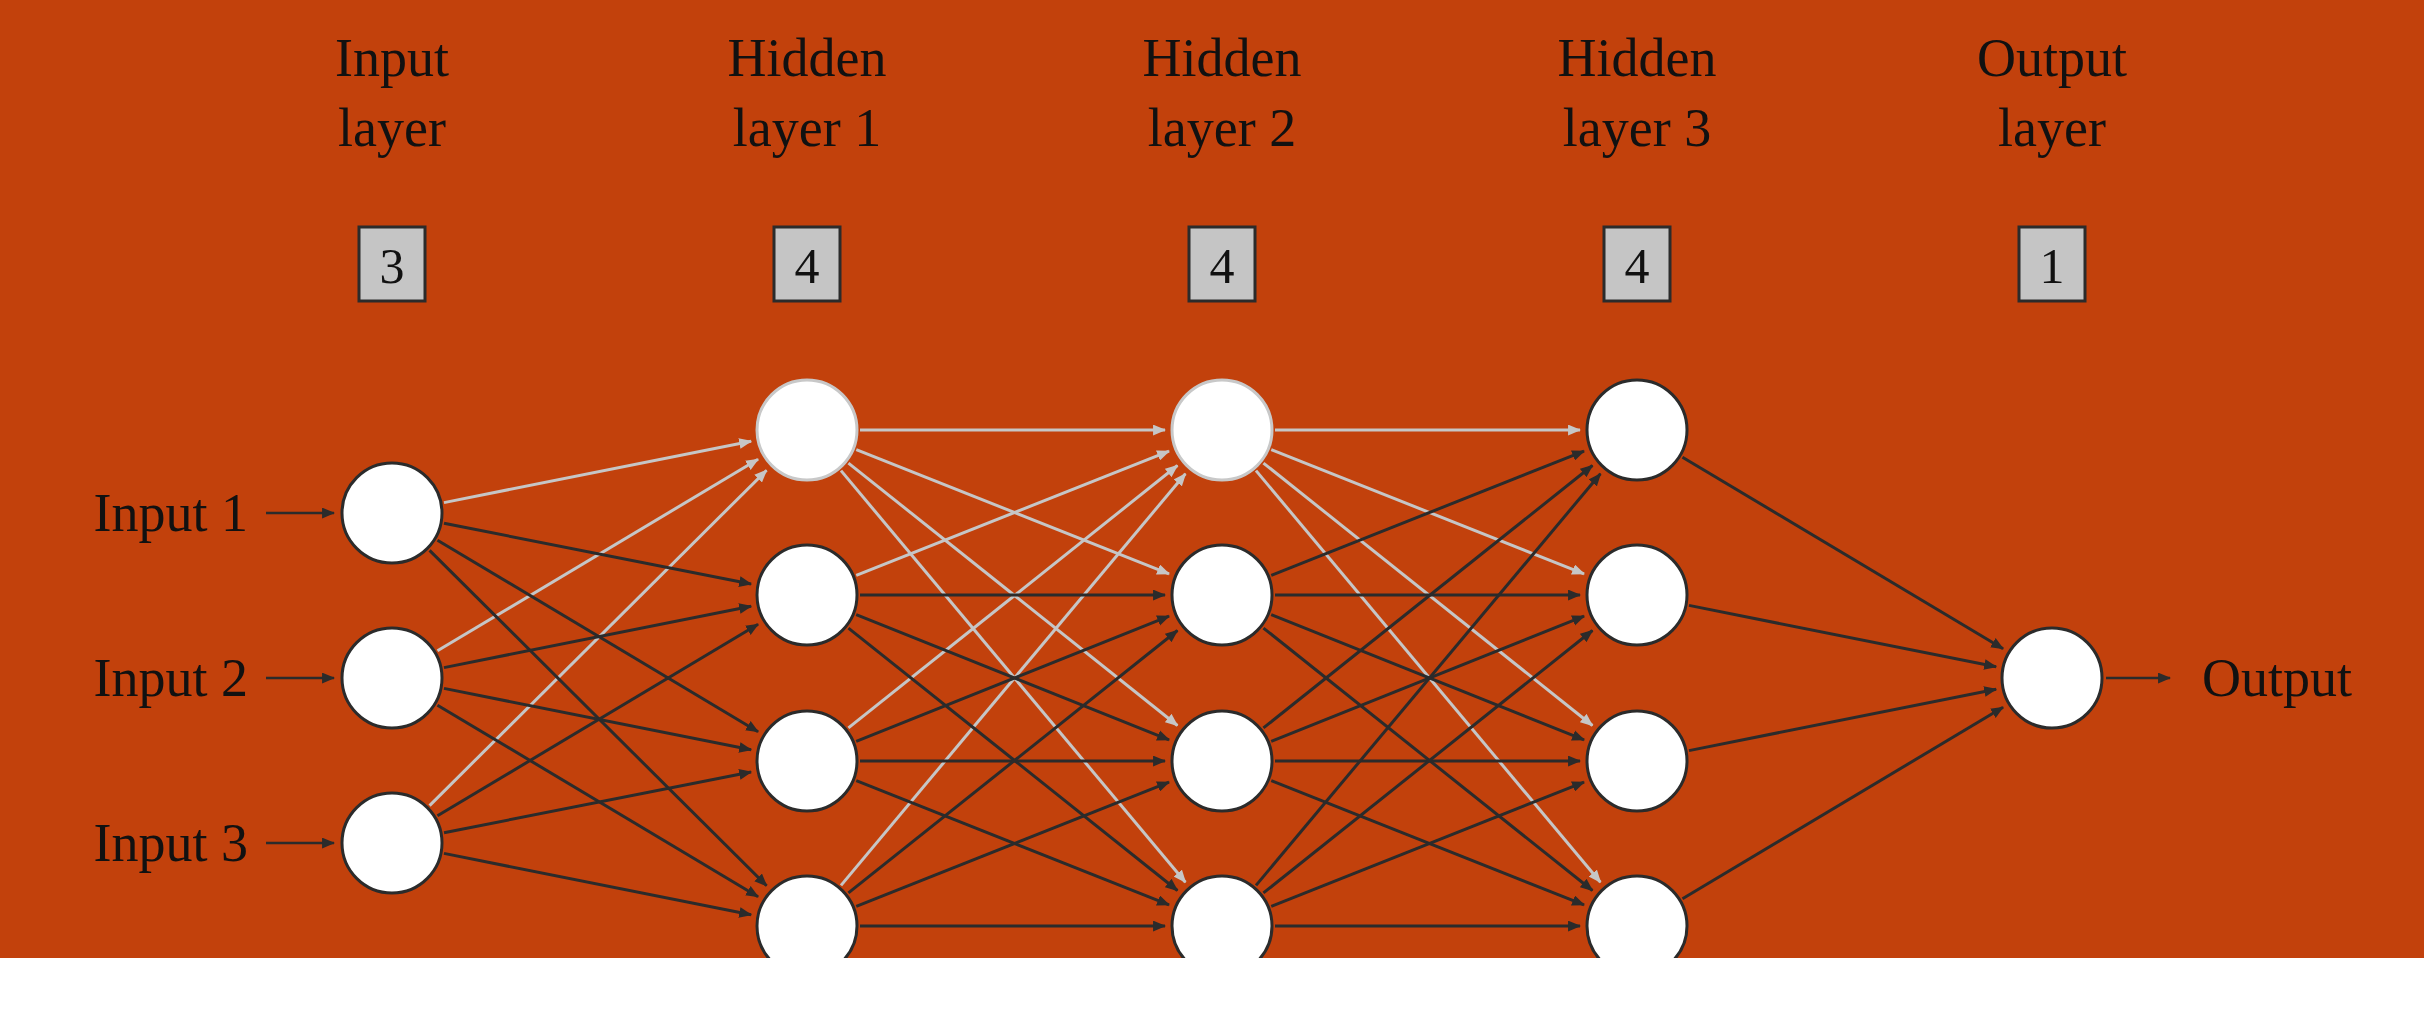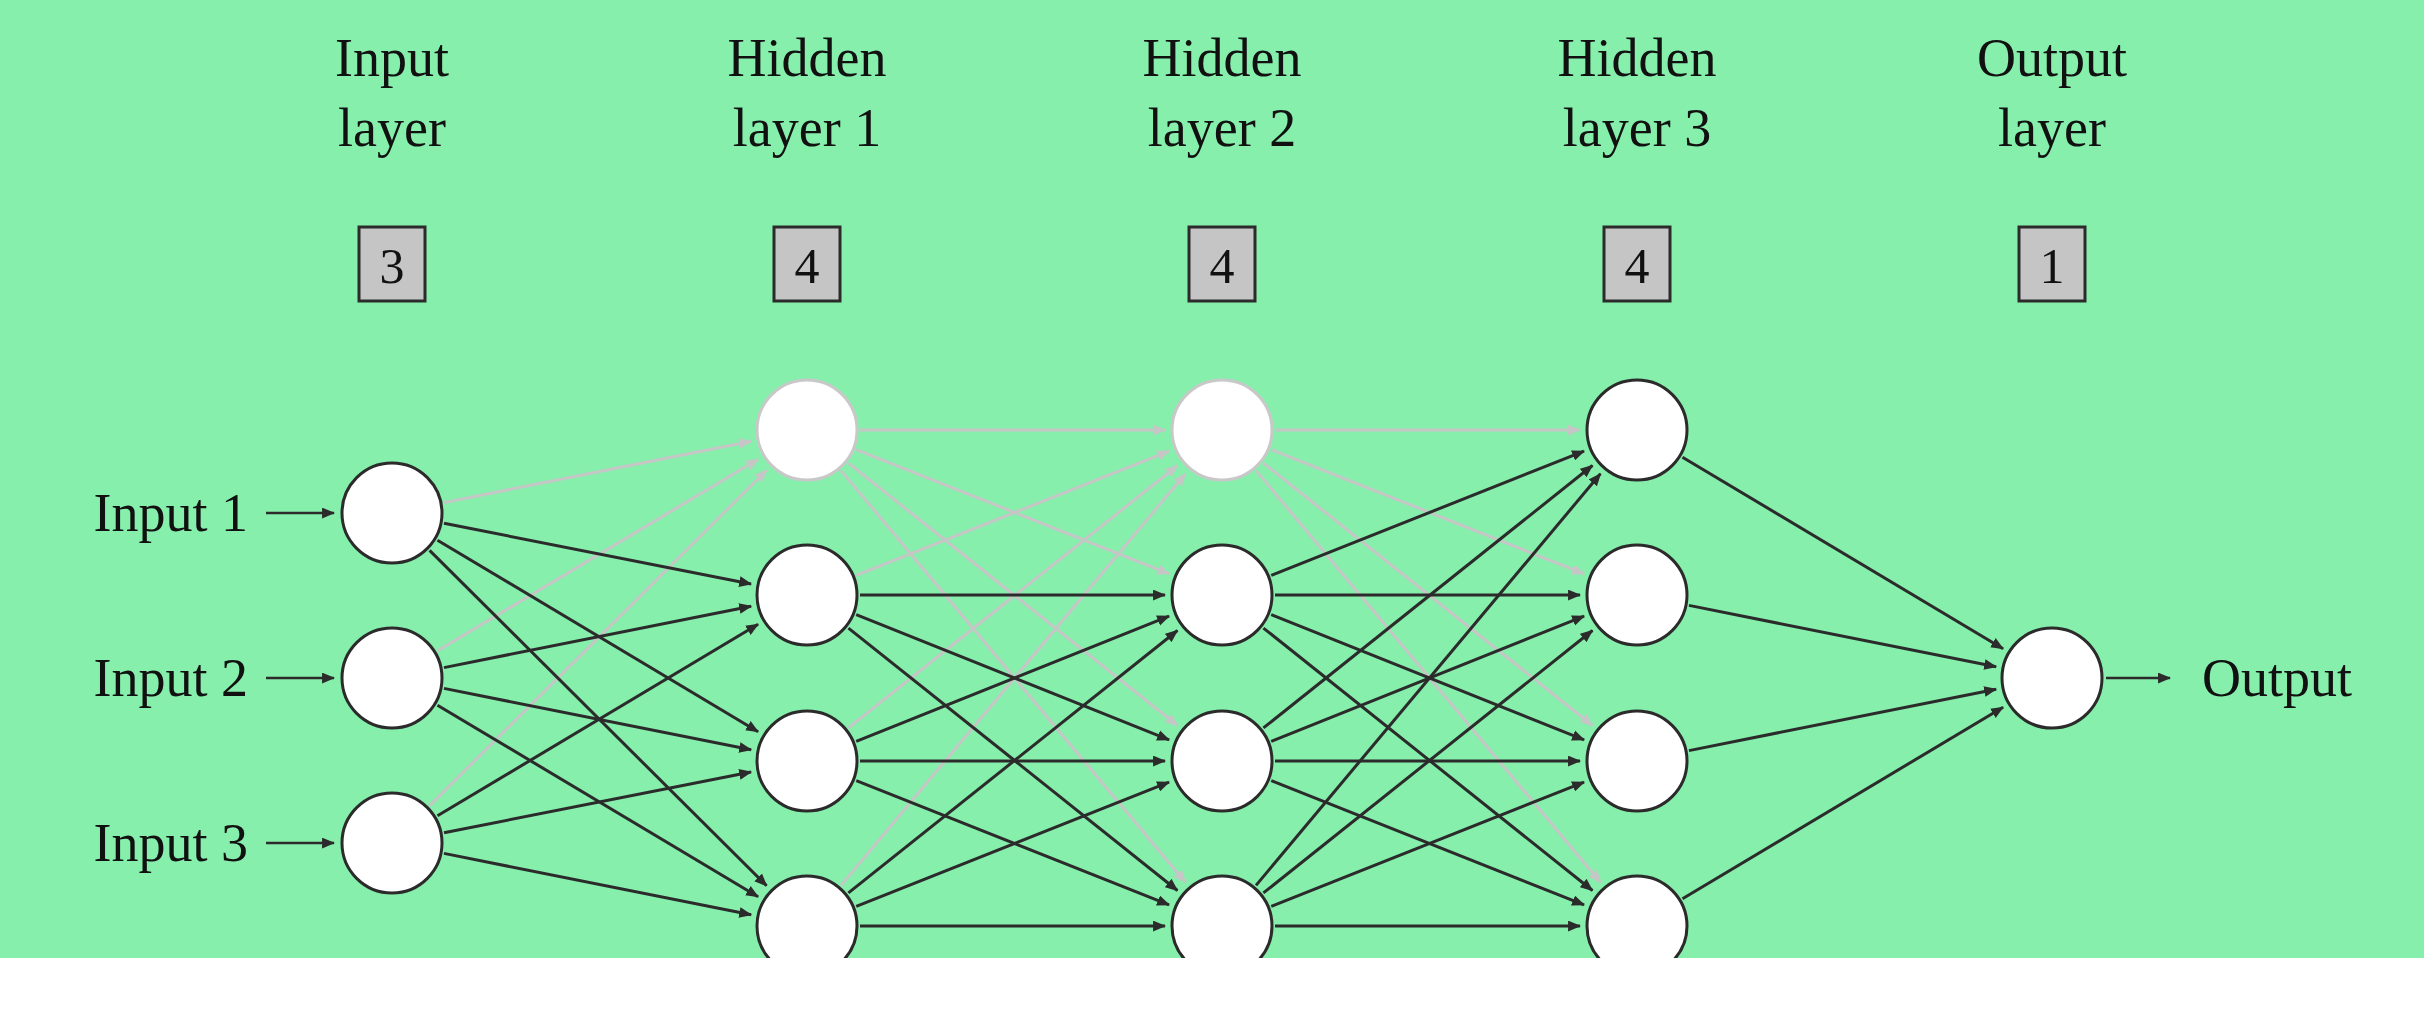--- a/index.html
+++ b/index.html
@@ -7,7 +7,7 @@
     position: relative;
     width: 2424px;
     height: 958px;
-    background: #86efac;
+    background: #c2410c;
     font-family: "Liberation Serif", "DejaVu Serif", serif;
     overflow: hidden;
   }

